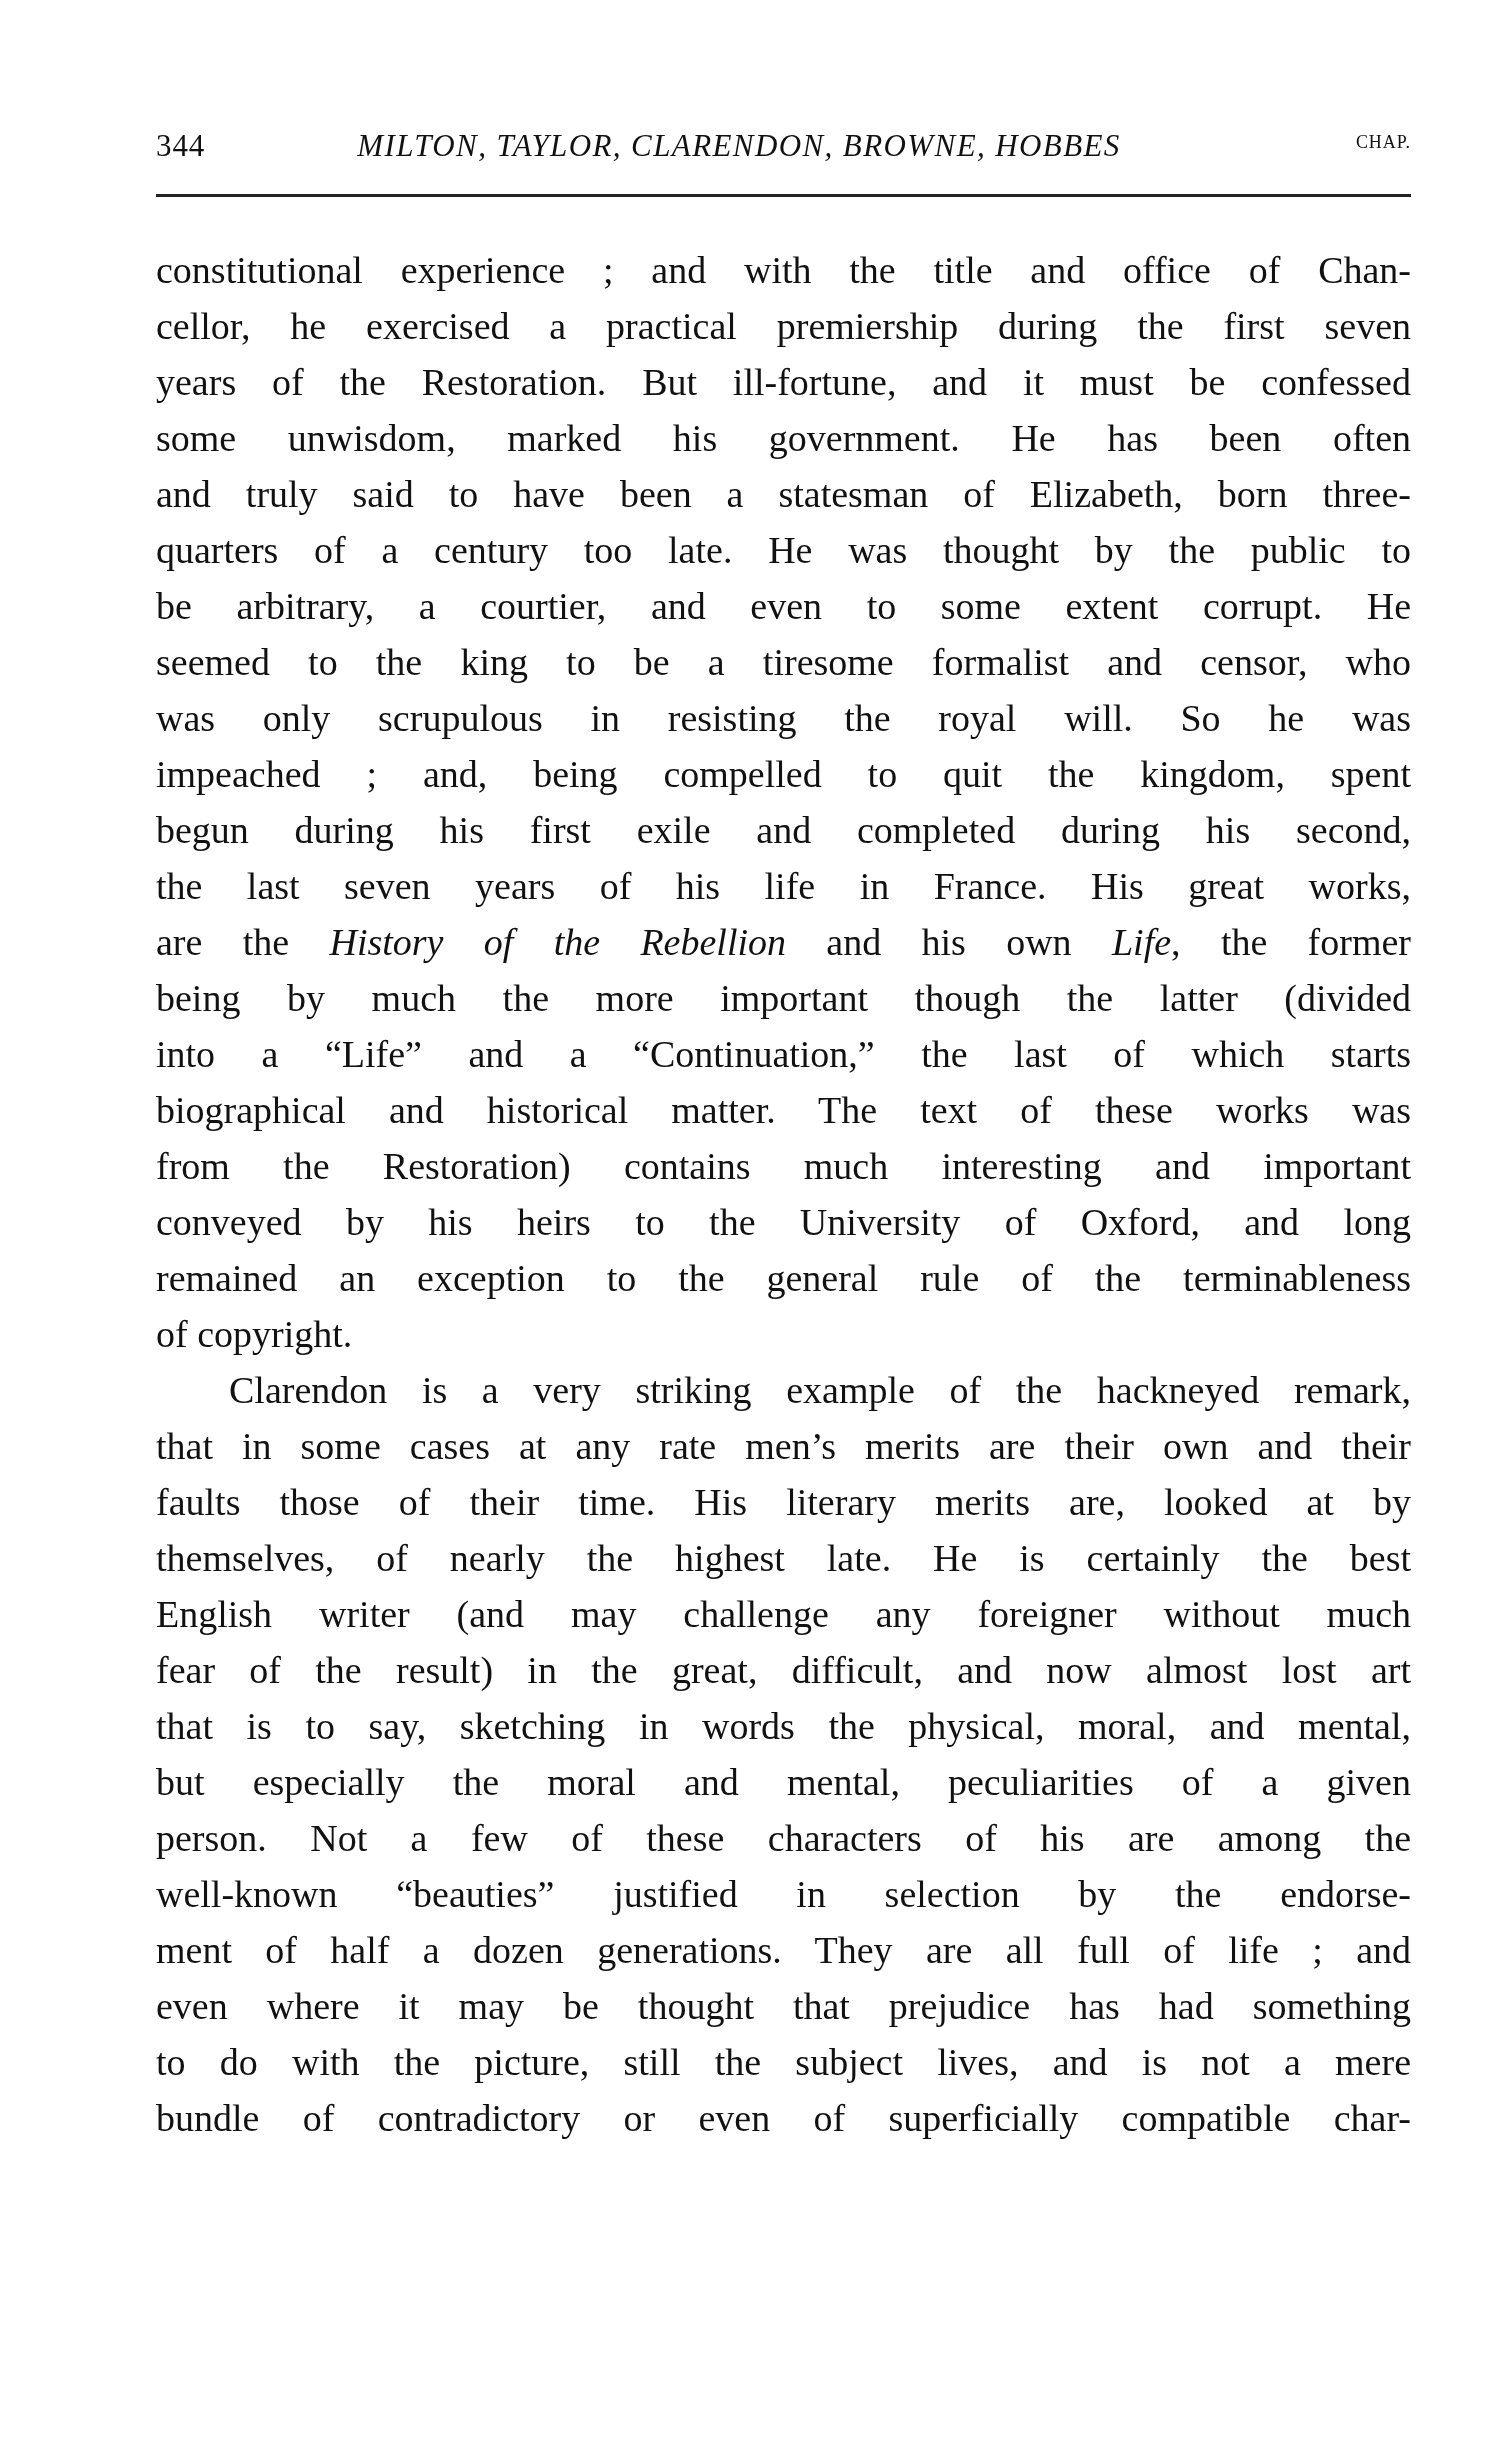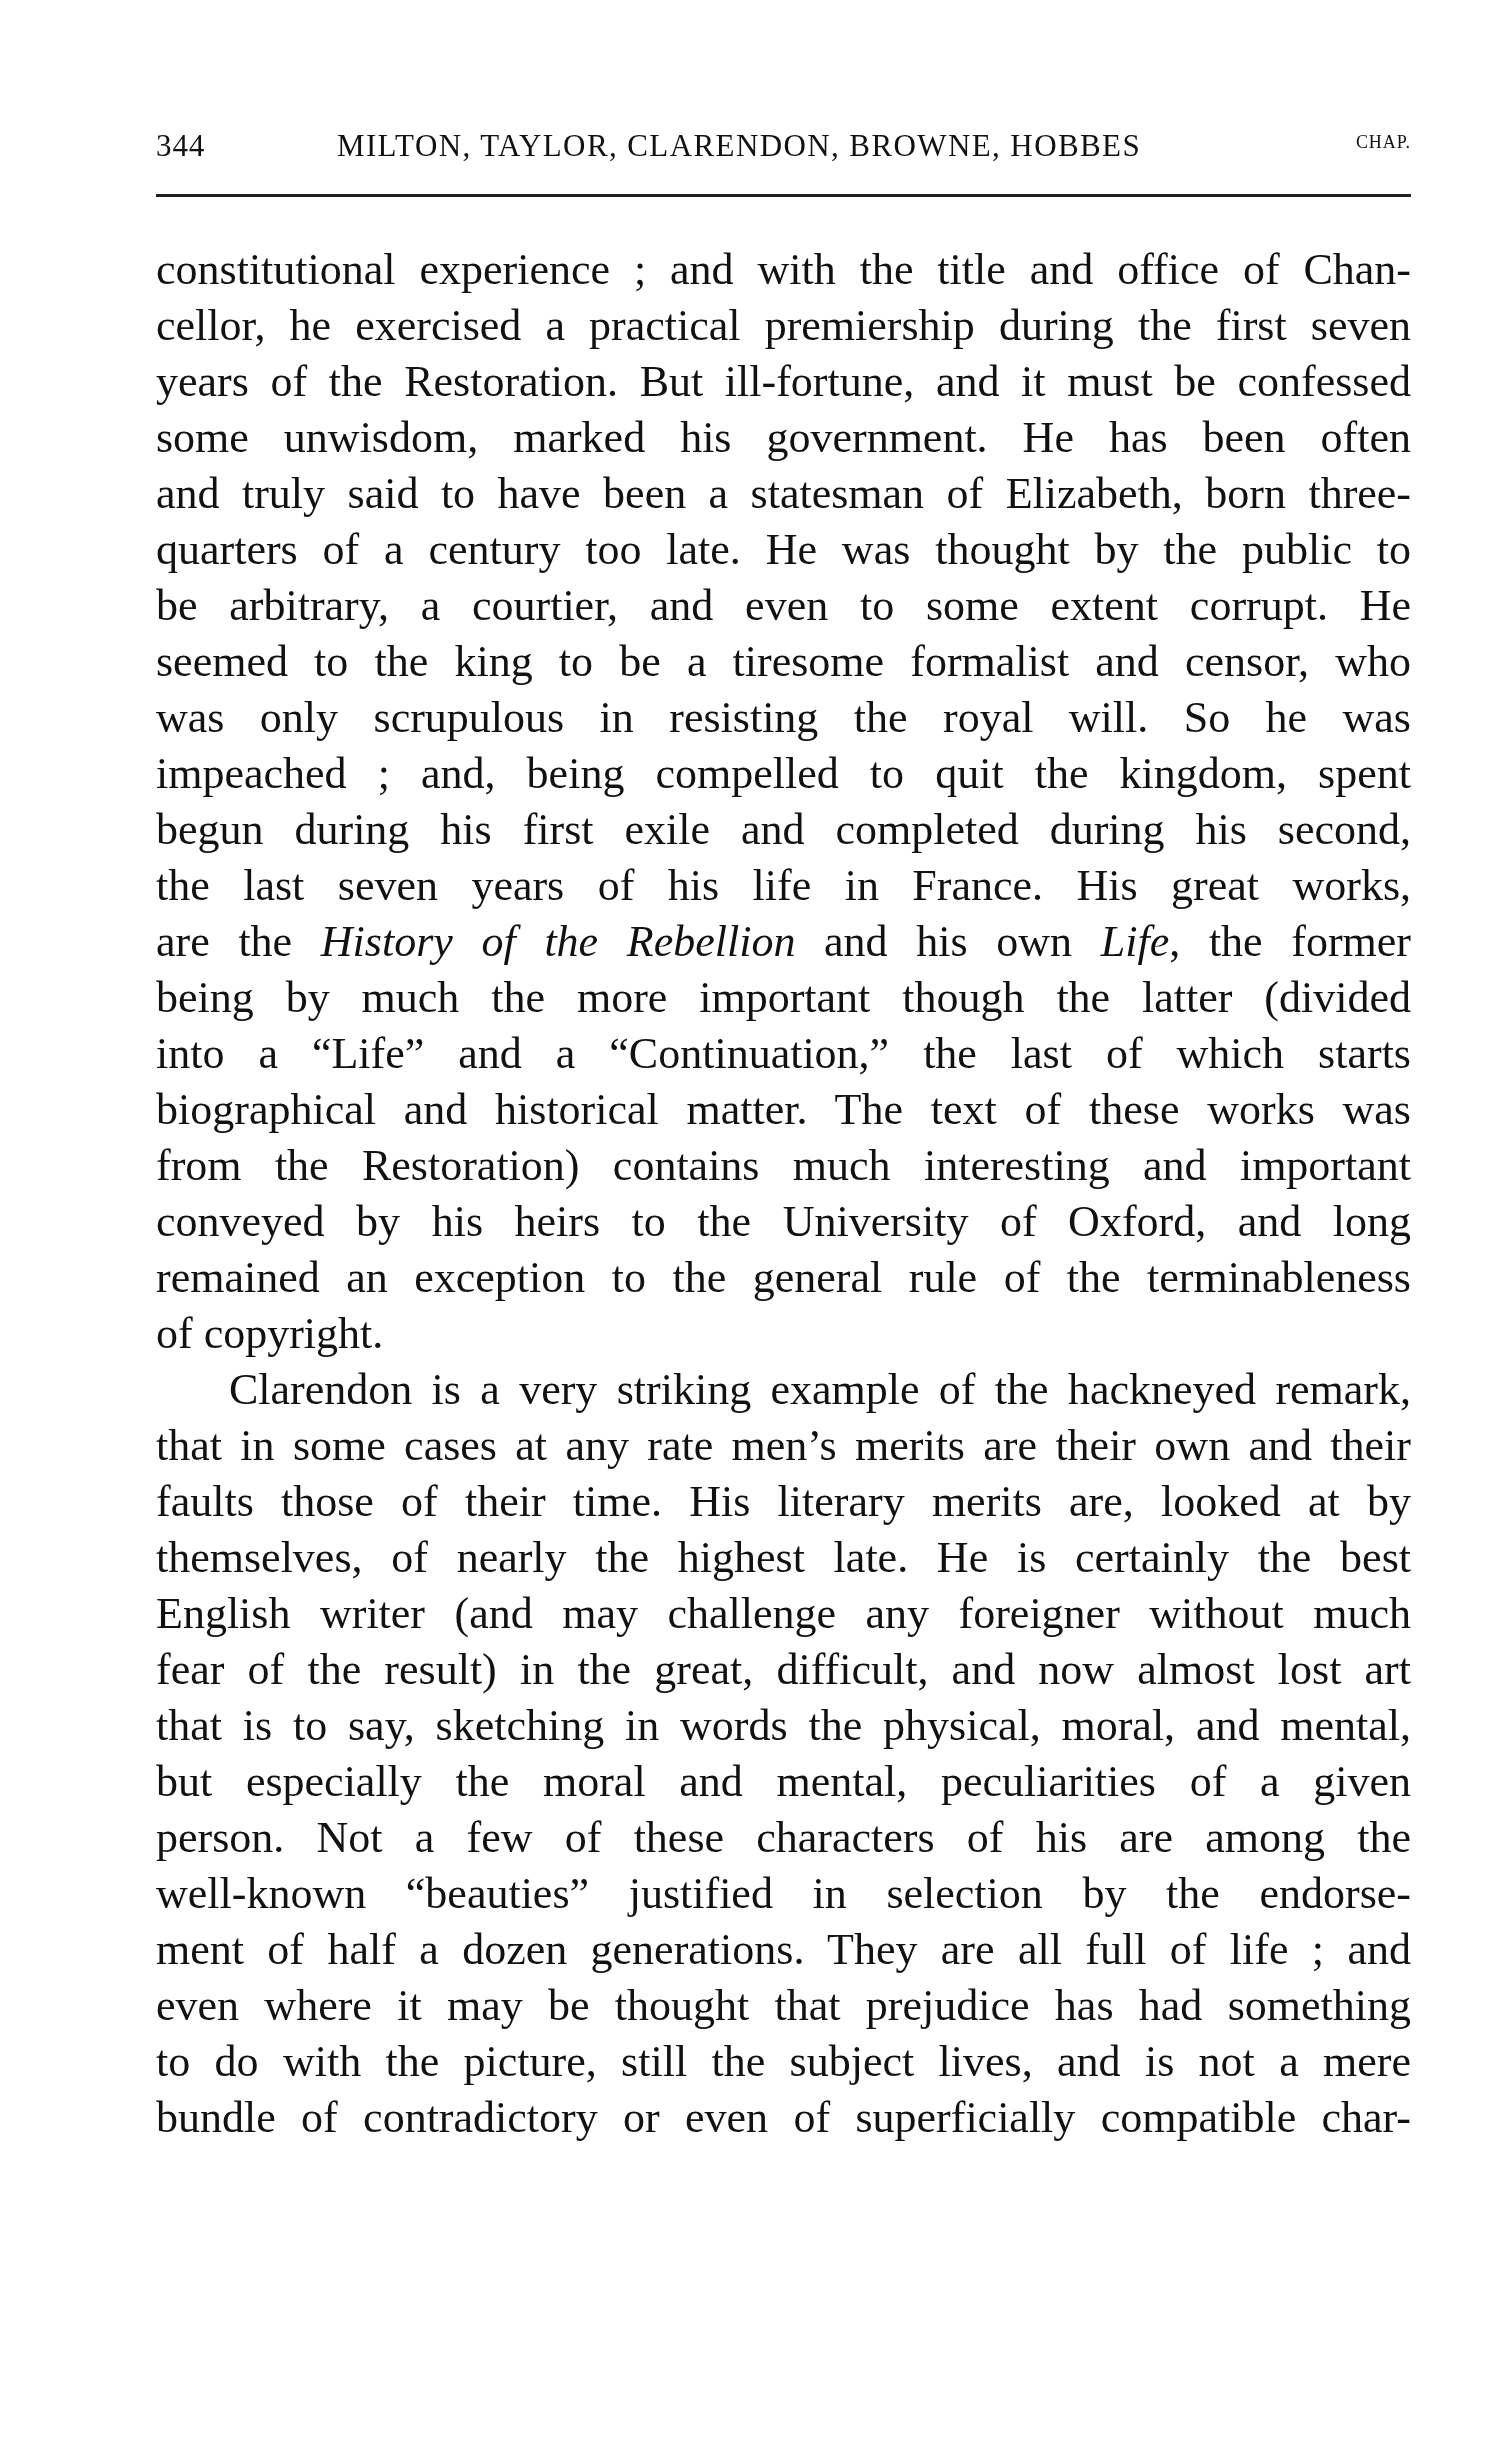--- a/index.html
+++ b/index.html
@@ -7,7 +7,7 @@
   .page { position: absolute; left: 156px; top: 0; width: 1255px; color: #111; font-family: "Liberation Serif", "DejaVu Serif", serif; }
   .running-head { position: absolute; top: 128px; left: 0; width: 1255px; height: 46px; font-size: 31px; letter-spacing: 0.9px; white-space: nowrap; }
   .running-head .folio { position: absolute; left: 0; top: 0; }
-  .running-head .title { position: absolute; left: 57px; top: 0; width: 1052px; text-align: center; font-variant: small-caps; letter-spacing: 1.4px; }
+  .running-head .title { position: absolute; left: 57px; top: 0; width: 1052px; text-align: center; font-variant: small-caps; letter-spacing: 1.4px; font-style: italic; }
   .running-head .chap { position: absolute; right: 0; top: 3.7px; font-size: 18px; letter-spacing: 0.9px; }
   .rule { position: absolute; top: 194px; left: 0; width: 1255px; height: 2.7px; background: #222; }
   .body-text { position: absolute; top: 242px; left: 0; width: 1255px; font-size: 44px; line-height: 56px; }

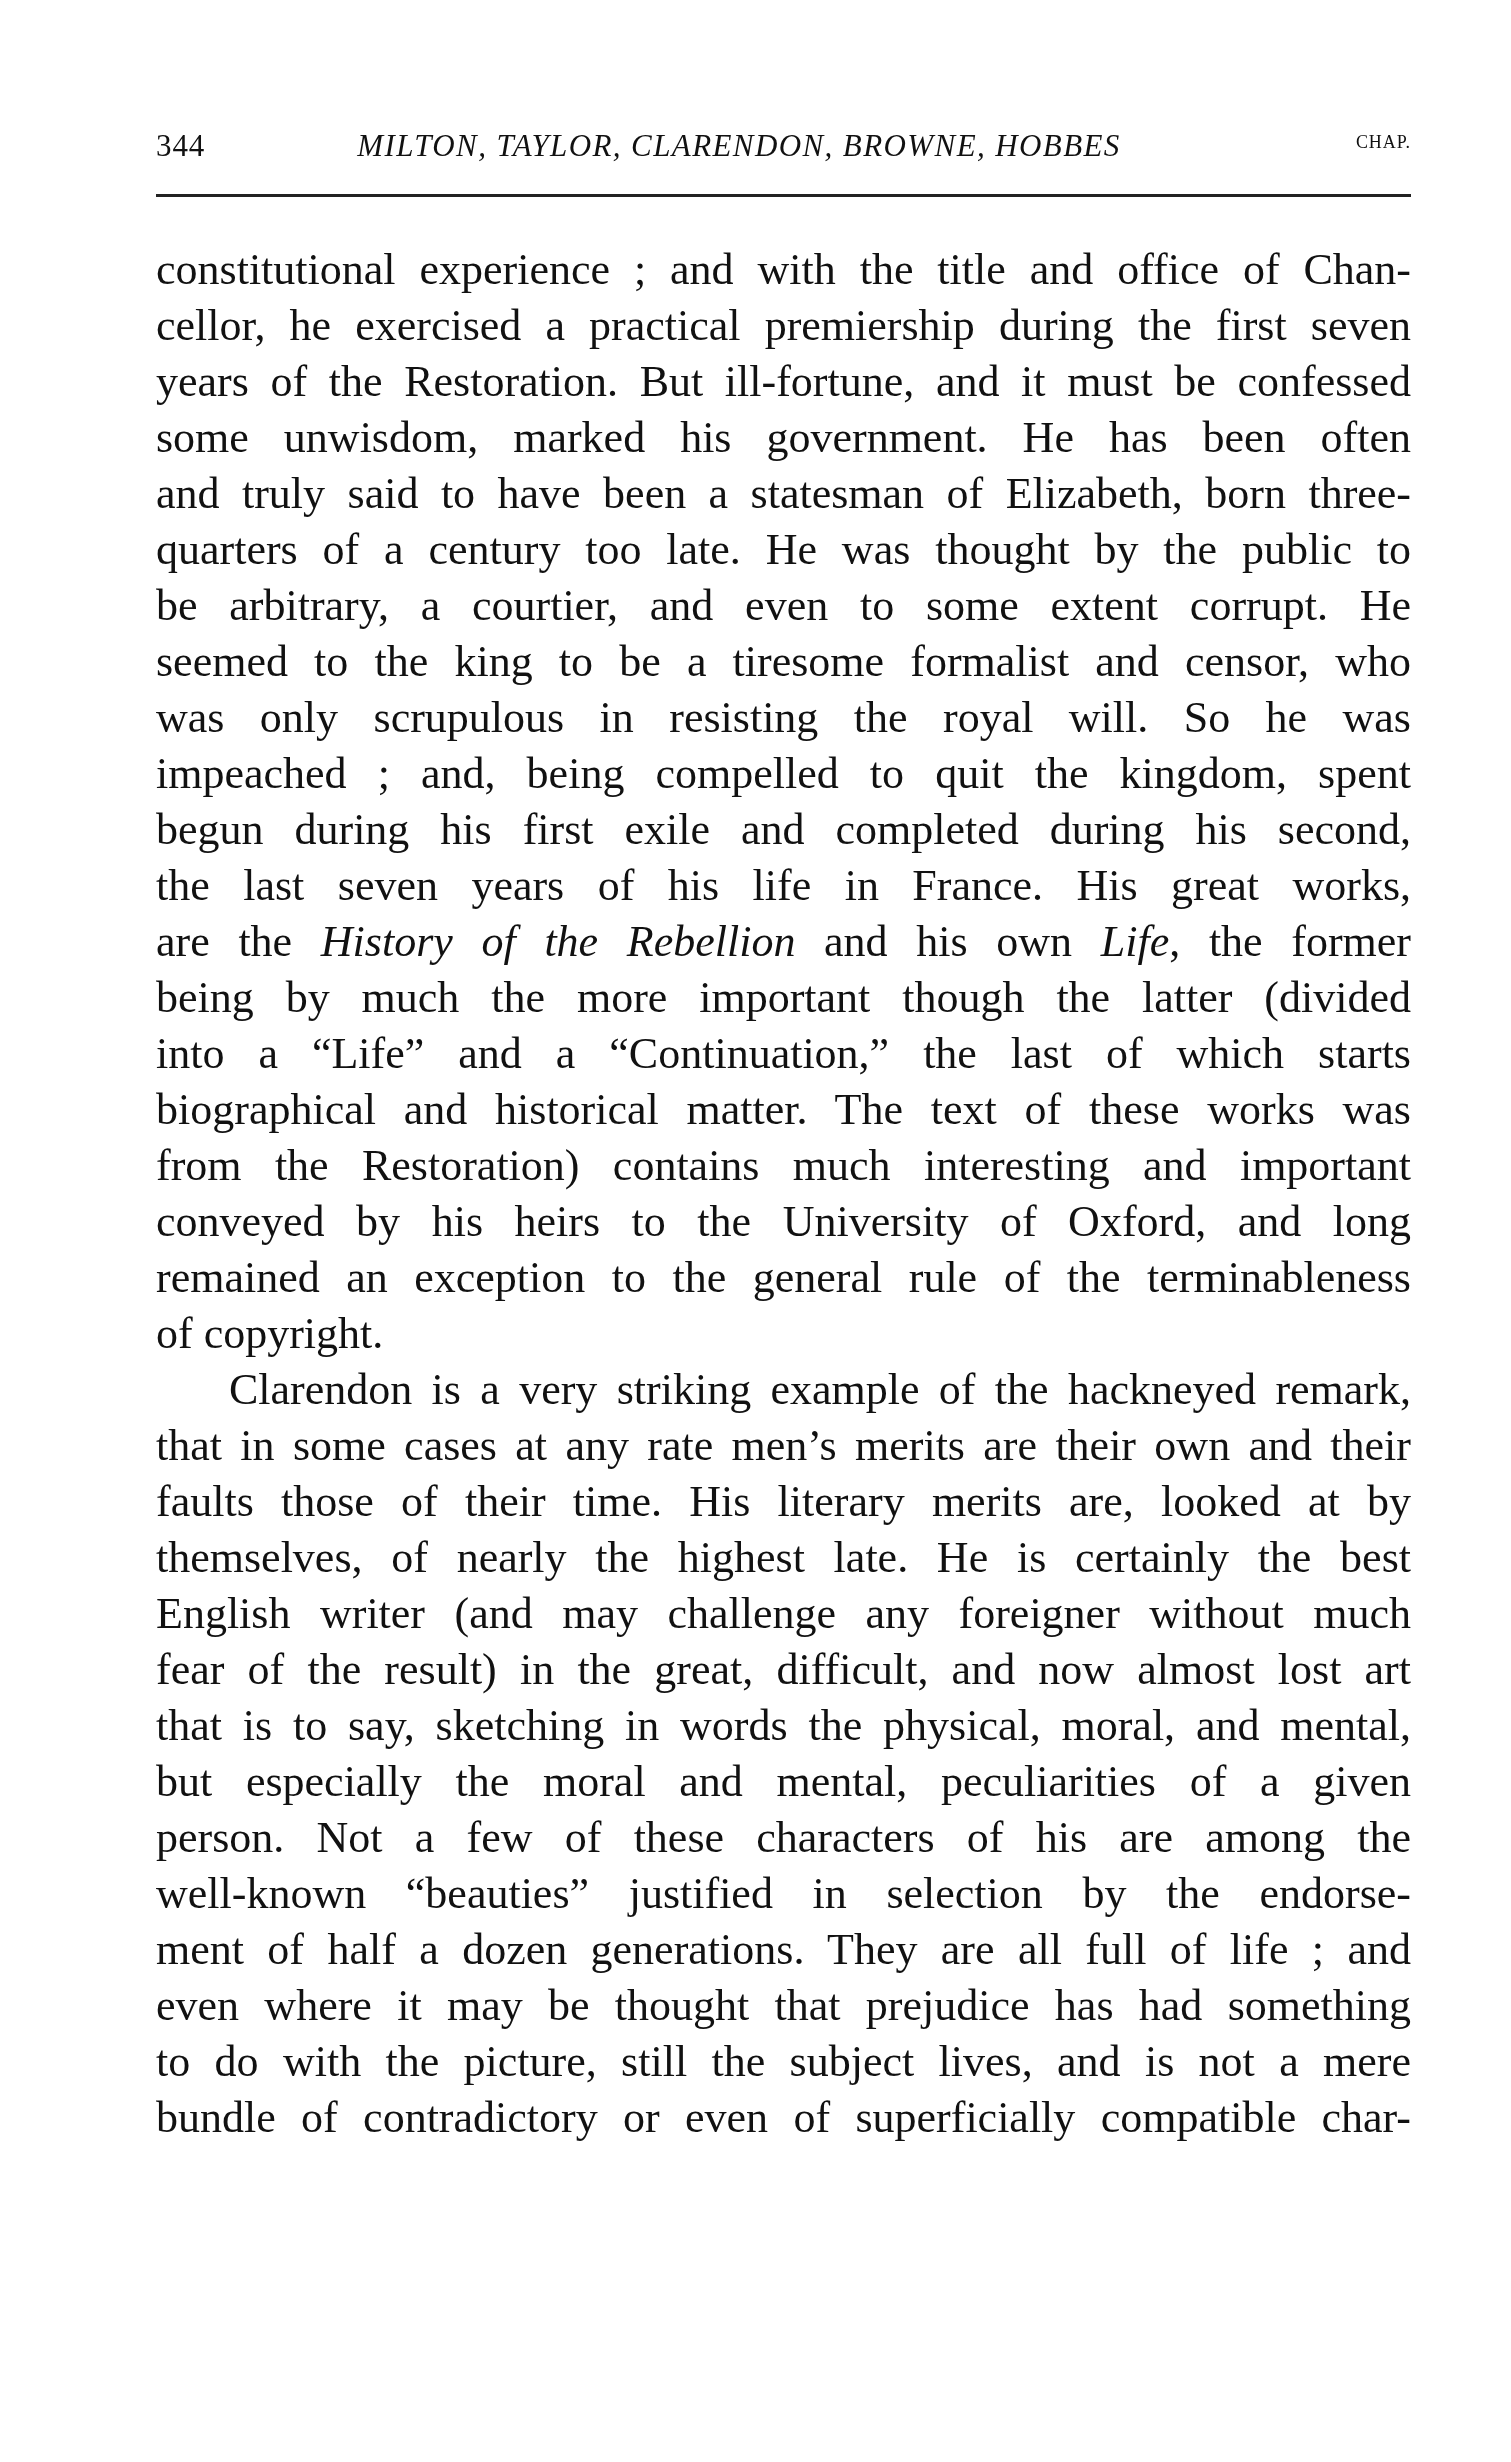--- a/index.html
+++ b/index.html
@@ -10,7 +10,7 @@
   .running-head .title { position: absolute; left: 57px; top: 0; width: 1052px; text-align: center; font-variant: small-caps; letter-spacing: 1.4px; font-style: italic; }
   .running-head .chap { position: absolute; right: 0; top: 3.7px; font-size: 18px; letter-spacing: 0.9px; }
   .rule { position: absolute; top: 194px; left: 0; width: 1255px; height: 2.7px; background: #222; }
-  .body-text { position: absolute; top: 242px; left: 0; width: 1255px; font-size: 44px; line-height: 56px; }
+  .body-text { position: absolute; top: 242px; left: 0; width: 1255px; font-size: 38px; line-height: 56px; }
   .line { display: block; height: 56px; text-align: justify; text-align-last: justify; white-space: nowrap; overflow: visible; }
   .line.last { text-align-last: left; }
   .line.indent { padding-left: 73px; }

